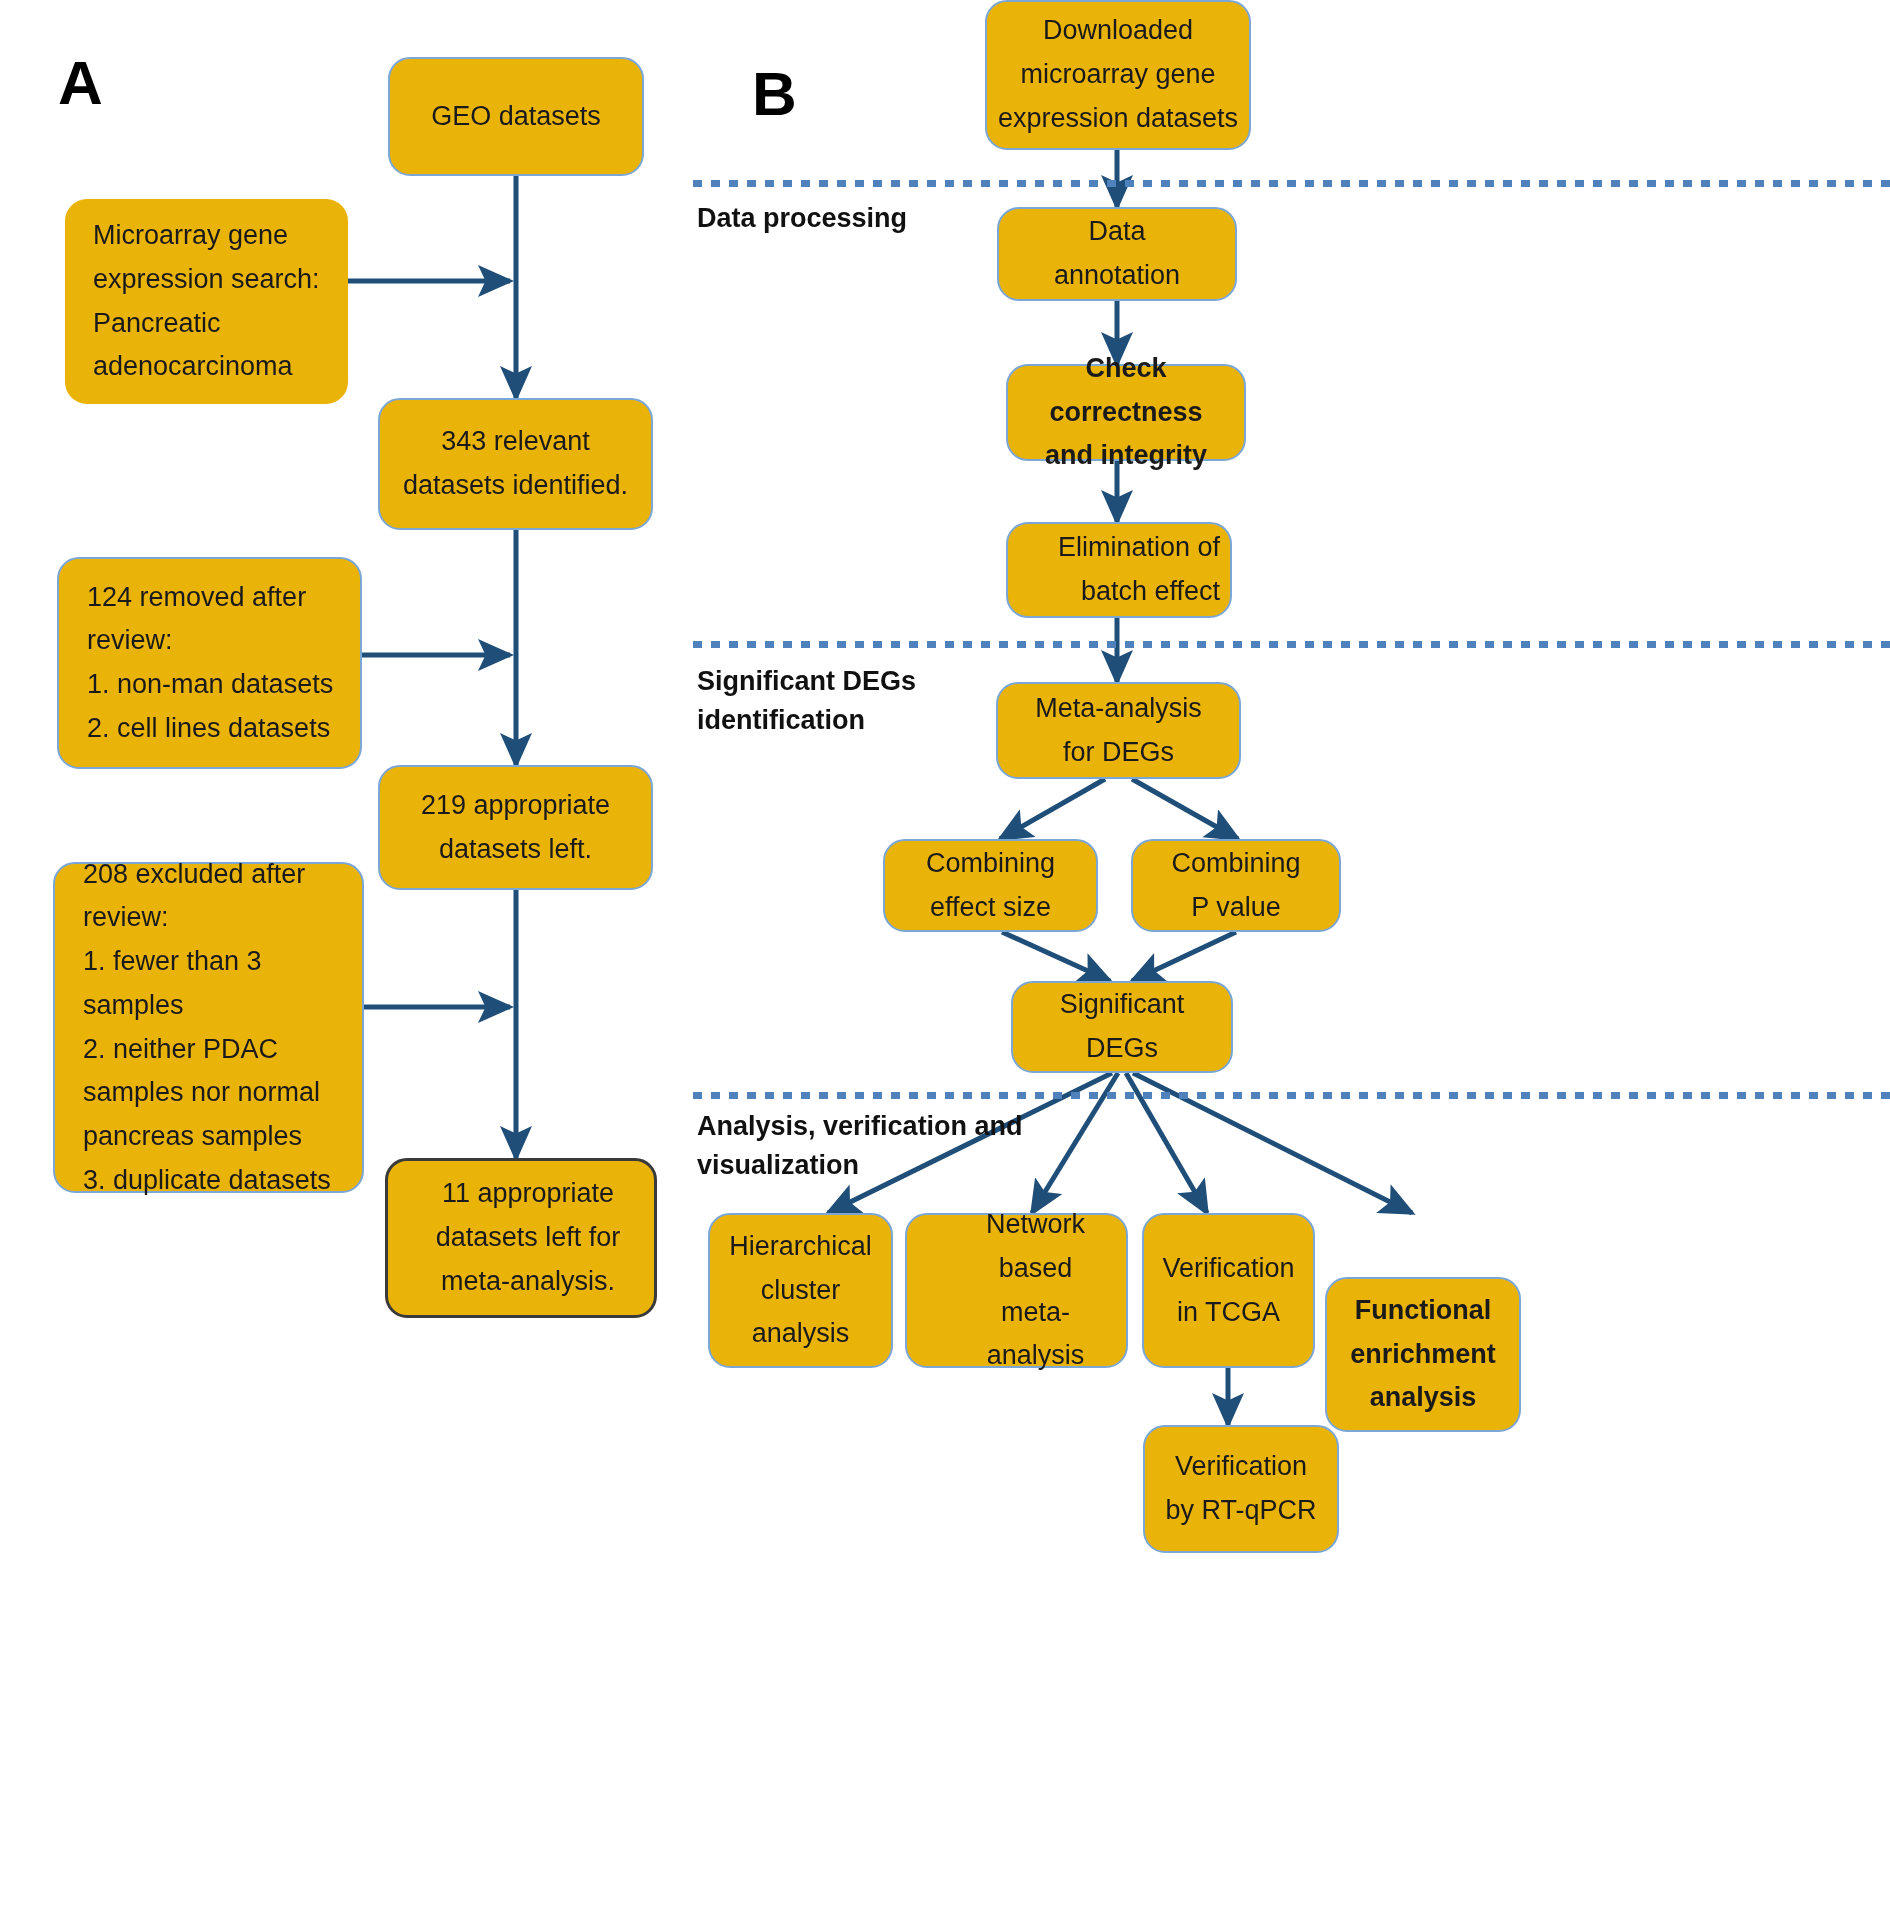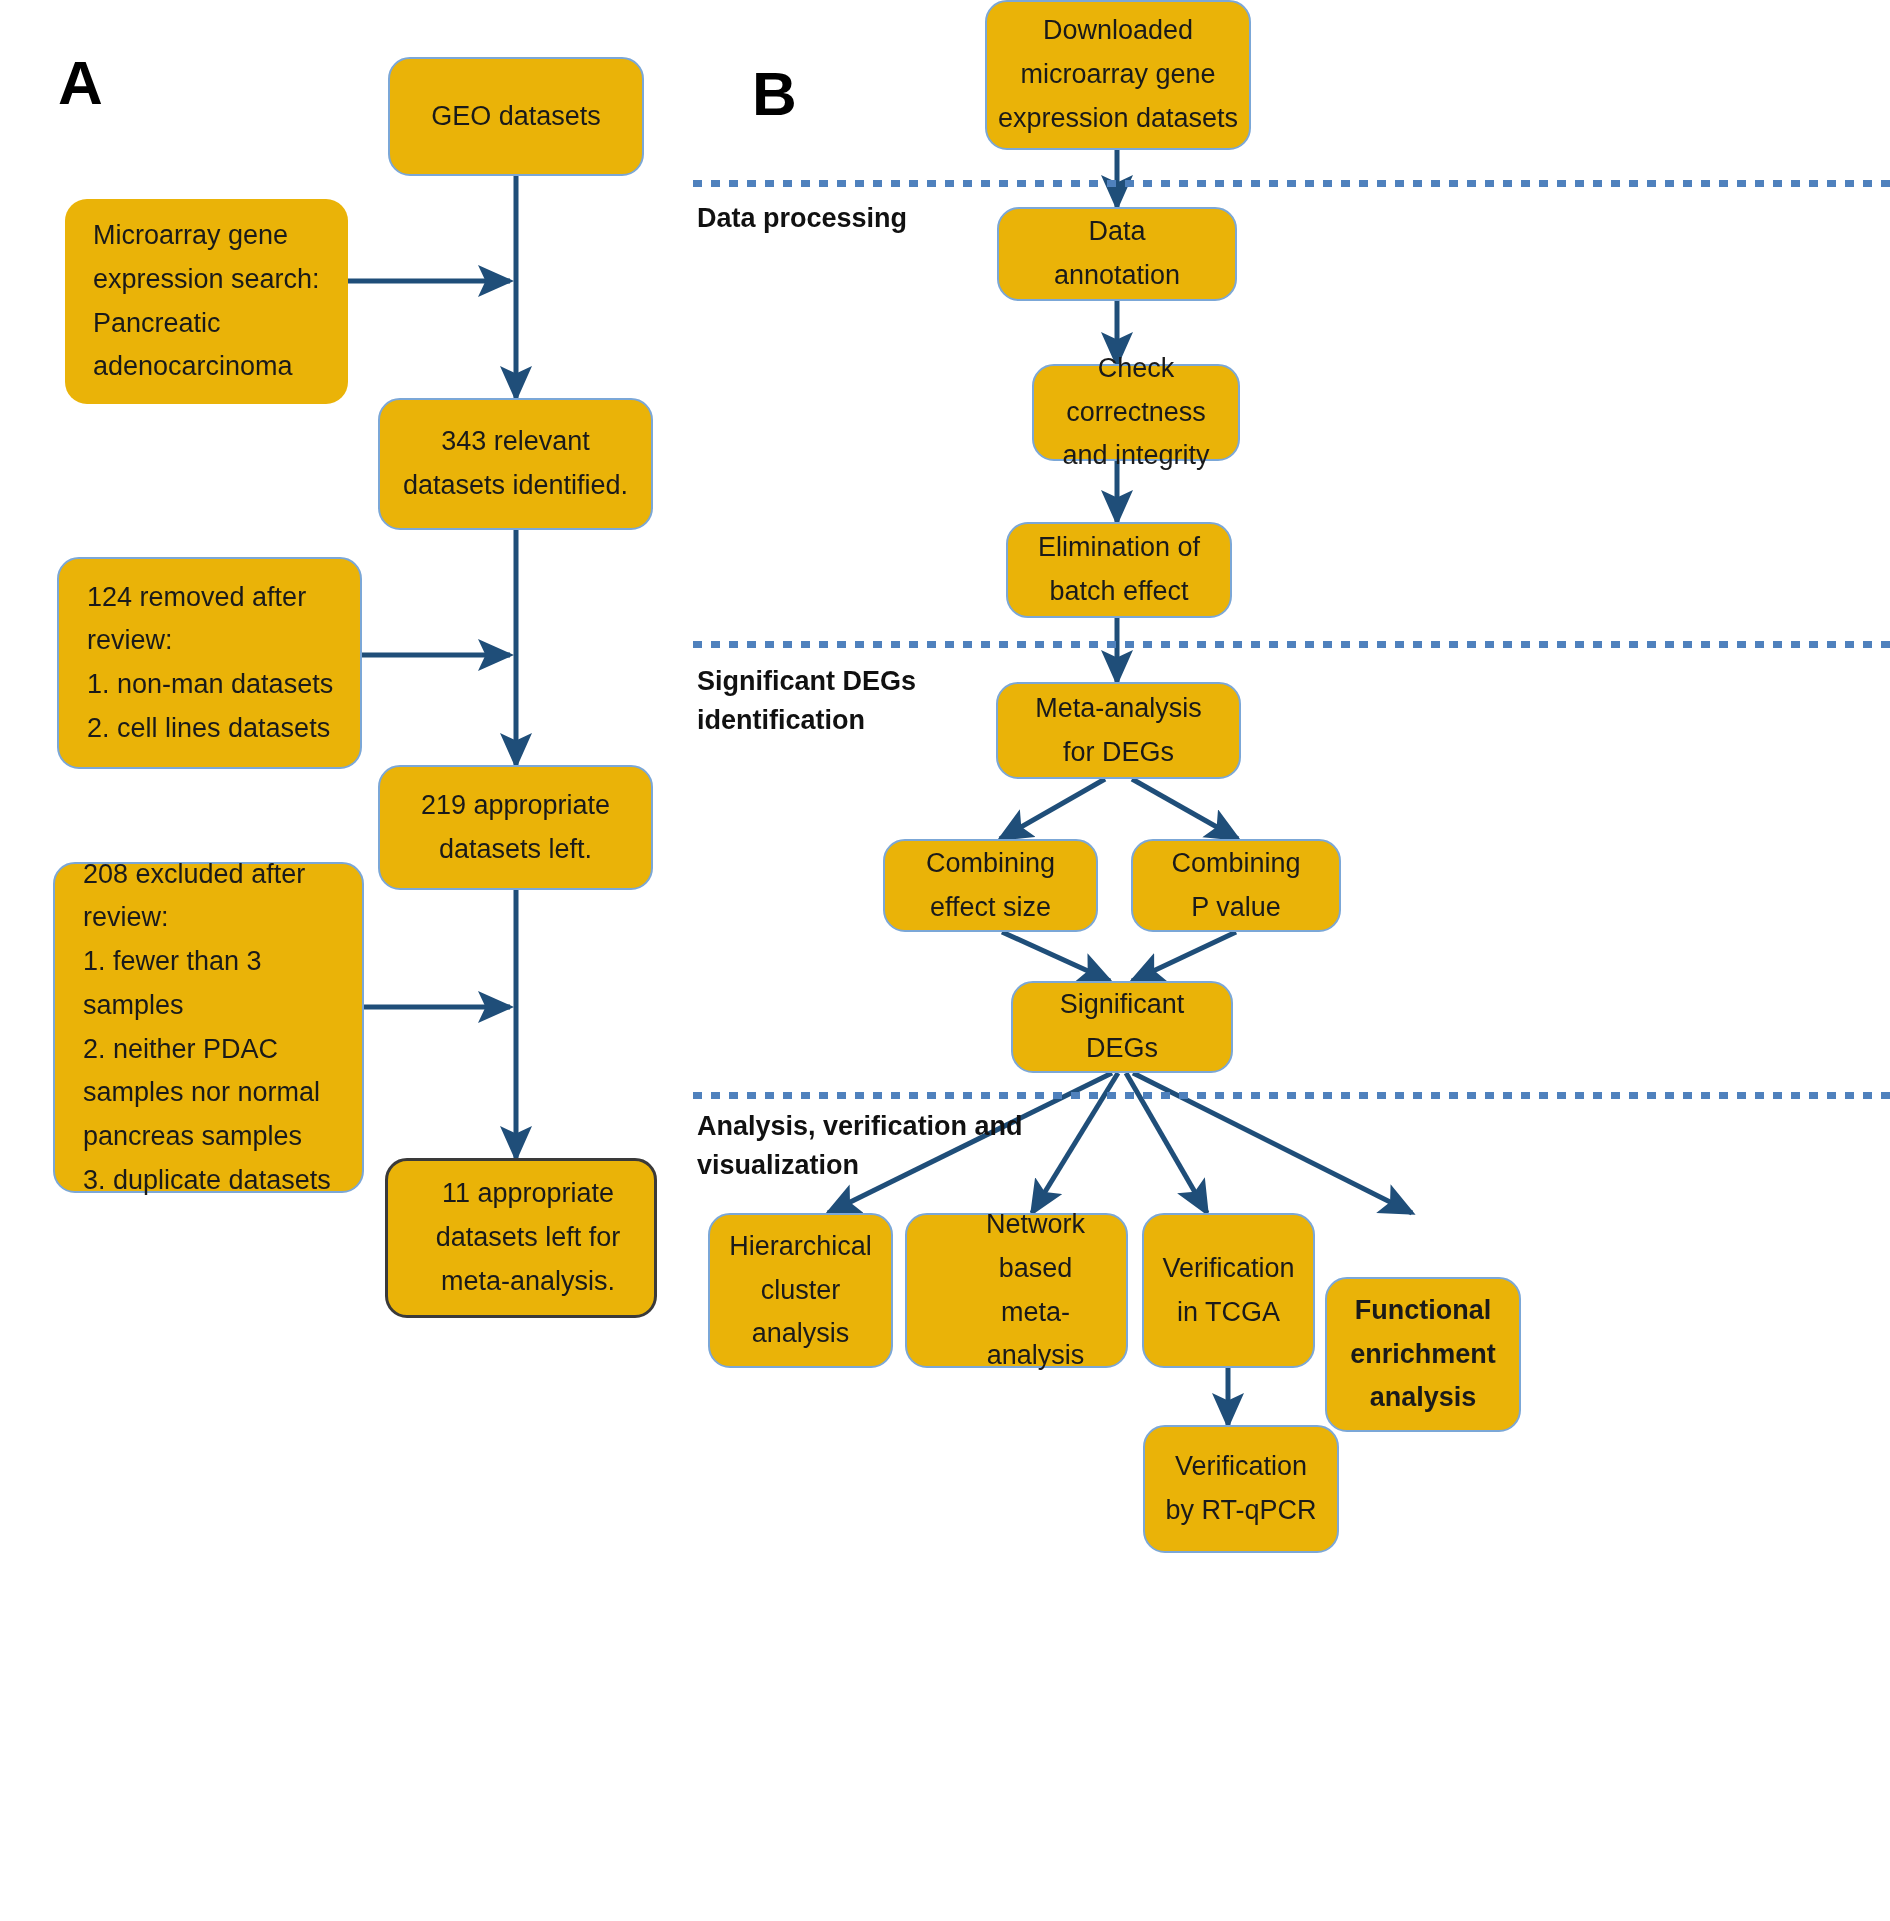--- a/index.html
+++ b/index.html
@@ -194,7 +194,7 @@
 annotation</span>
   </div>
 
-  <div class="node bordered" style="left:1032px; top:364px; width:208px; height:97px;">
+  <div class="node bordered" style="left:1006px; top:364px; width:240px; height:97px;font-weight:bold;">
     <span class="txt">Check correctness
 and integrity</span>
   </div>

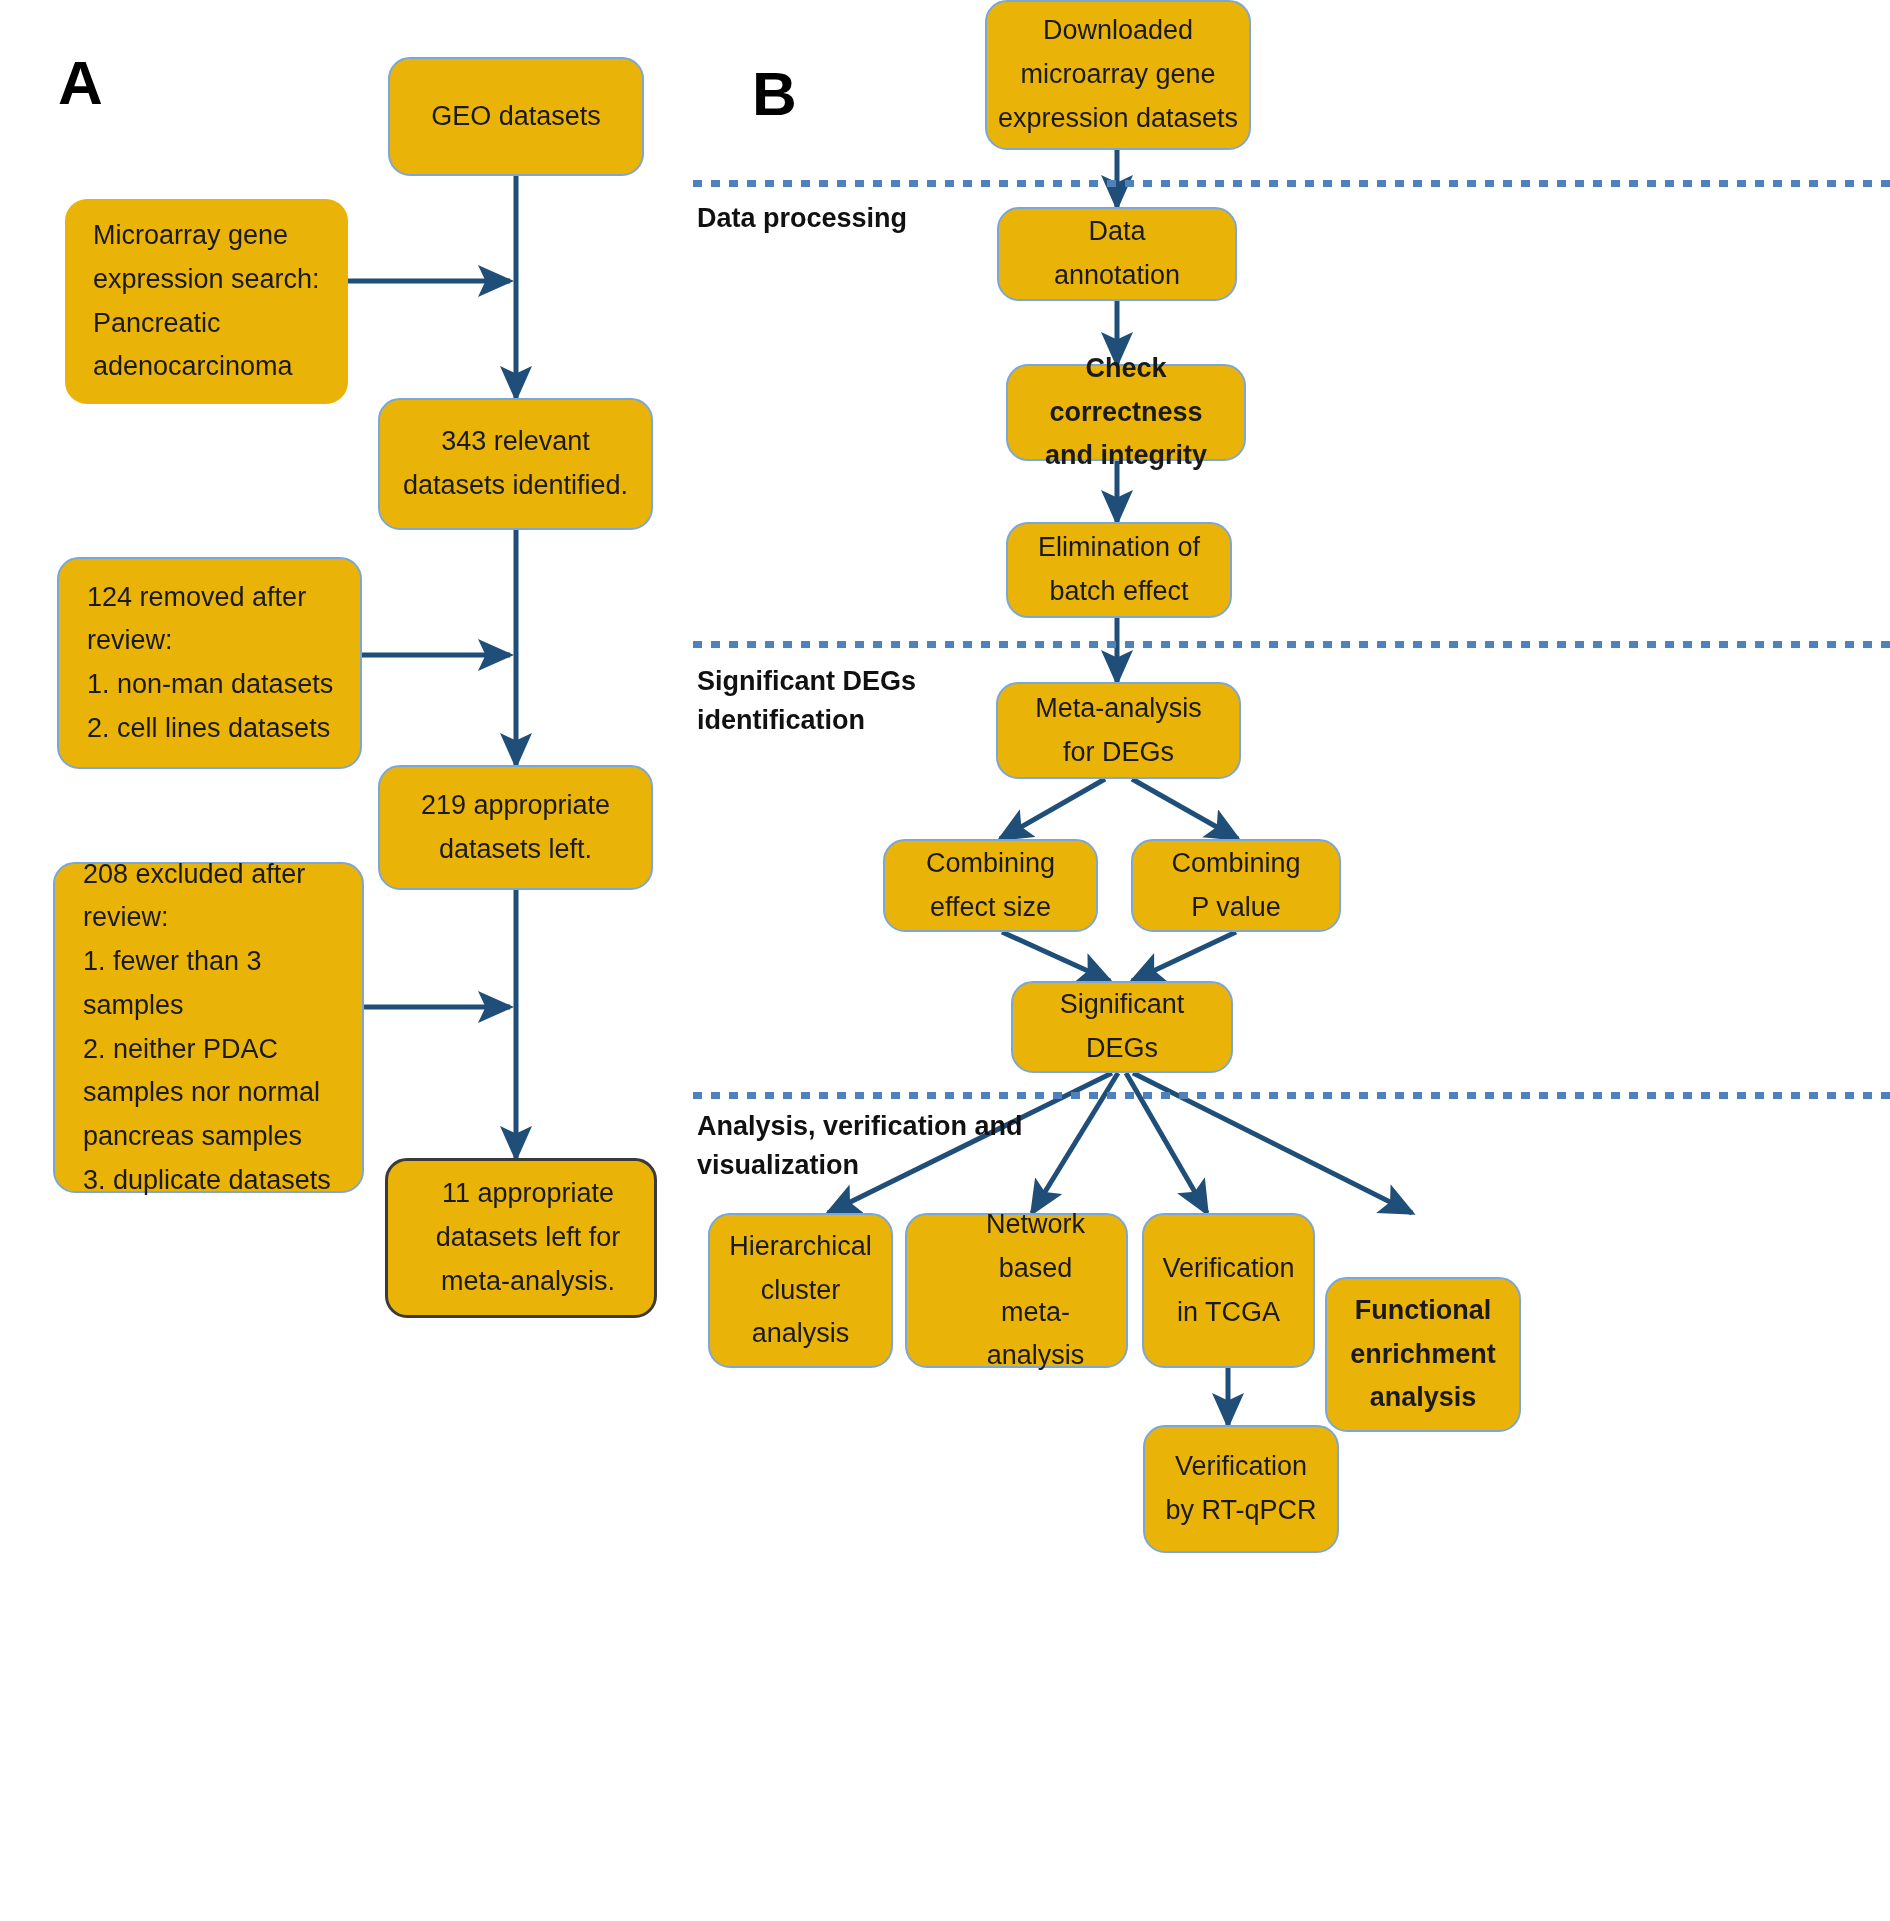--- a/index.html
+++ b/index.html
@@ -199,7 +199,7 @@
 and integrity</span>
   </div>
 
-  <div class="node bordered" style="left:1006px; top:522px; width:226px; height:96px;">
+  <div class="node bordered" style="left:1006px; top:522px; width:226px; height:96px;text-align:right;">
     <span class="txt">Elimination of
 batch effect</span>
   </div>

